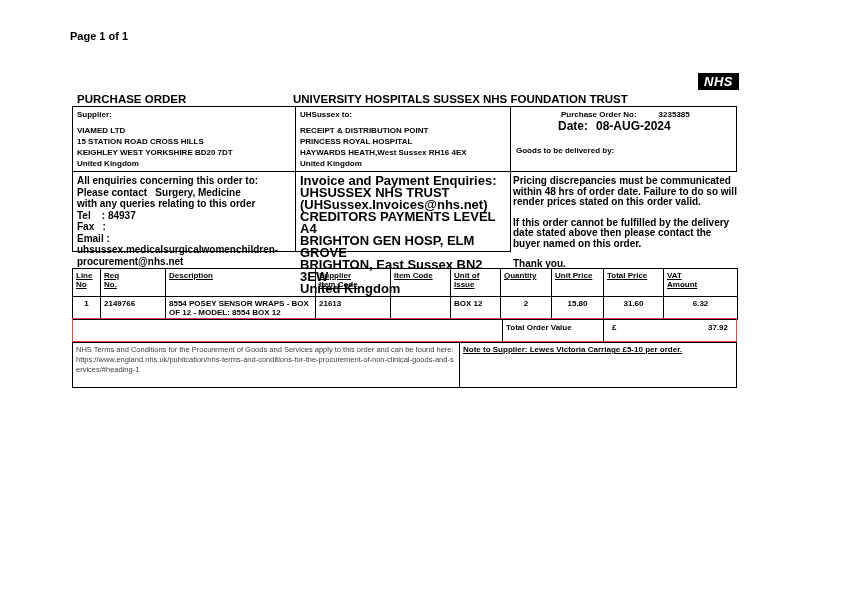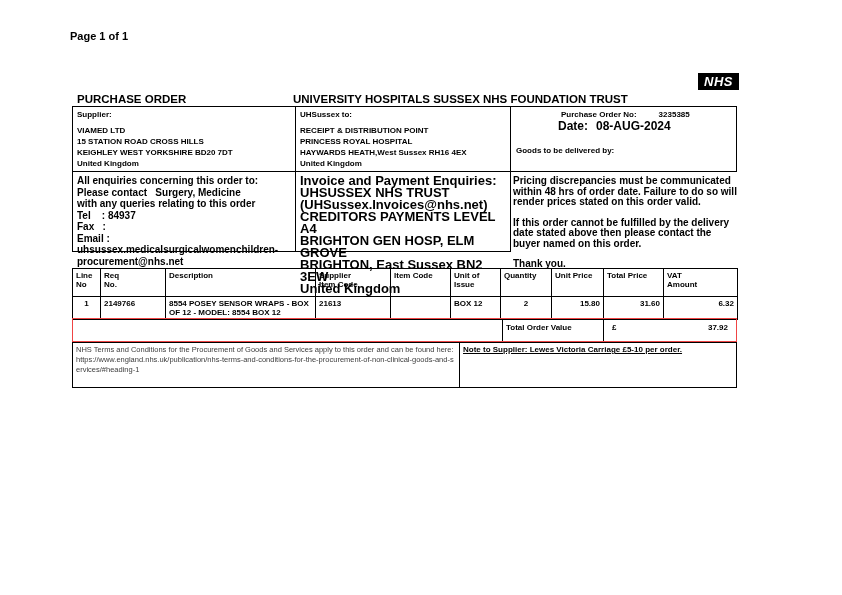--- a/index.html
+++ b/index.html
@@ -51,7 +51,7 @@
     border:1px solid #000; font-size:8px; vertical-align:top;
     padding:2px 3px; overflow:hidden;
   }
-  table.items th { text-align:left; font-weight:bold; white-space:pre-line; height:28px; }
+  table.items th { text-align:left; font-weight:bold; white-space:pre-line; height:28px;text-decoration:underline; }
   table.items td { font-weight:bold; height:22px; }
   .c  { text-align:center; }
   .r  { text-align:right; }

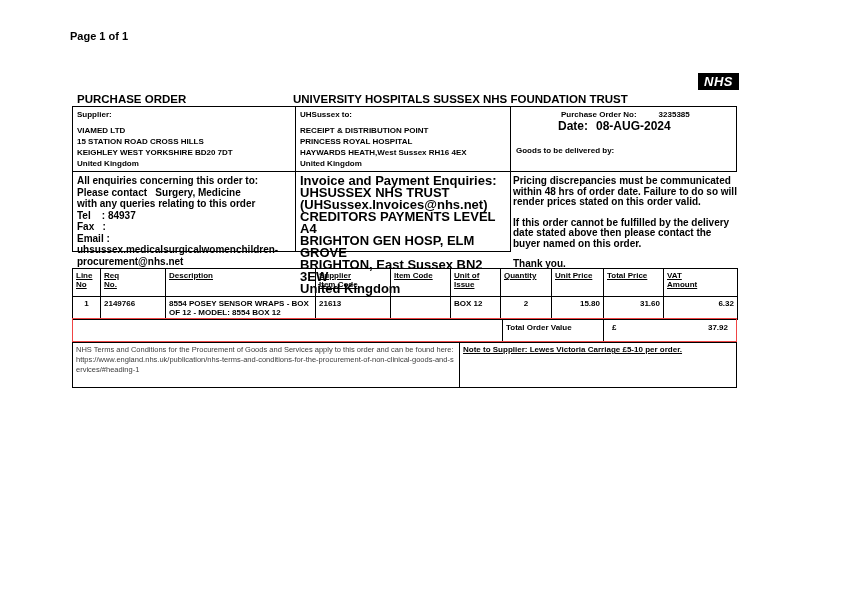--- a/index.html
+++ b/index.html
@@ -54,7 +54,7 @@
   table.items th { text-align:left; font-weight:bold; white-space:pre-line; height:28px;text-decoration:underline; }
   table.items td { font-weight:bold; height:22px; }
   .c  { text-align:center; }
-  .r  { text-align:right; }
+  .r  { text-align:center; }
 
   .total-row { left:72px; top:318px; width:665px; height:24px; border:1px solid #ef4444; }
   .total-empty { position:absolute; left:0; top:0; width:430px; height:22px; border-right:1px solid #000; }

